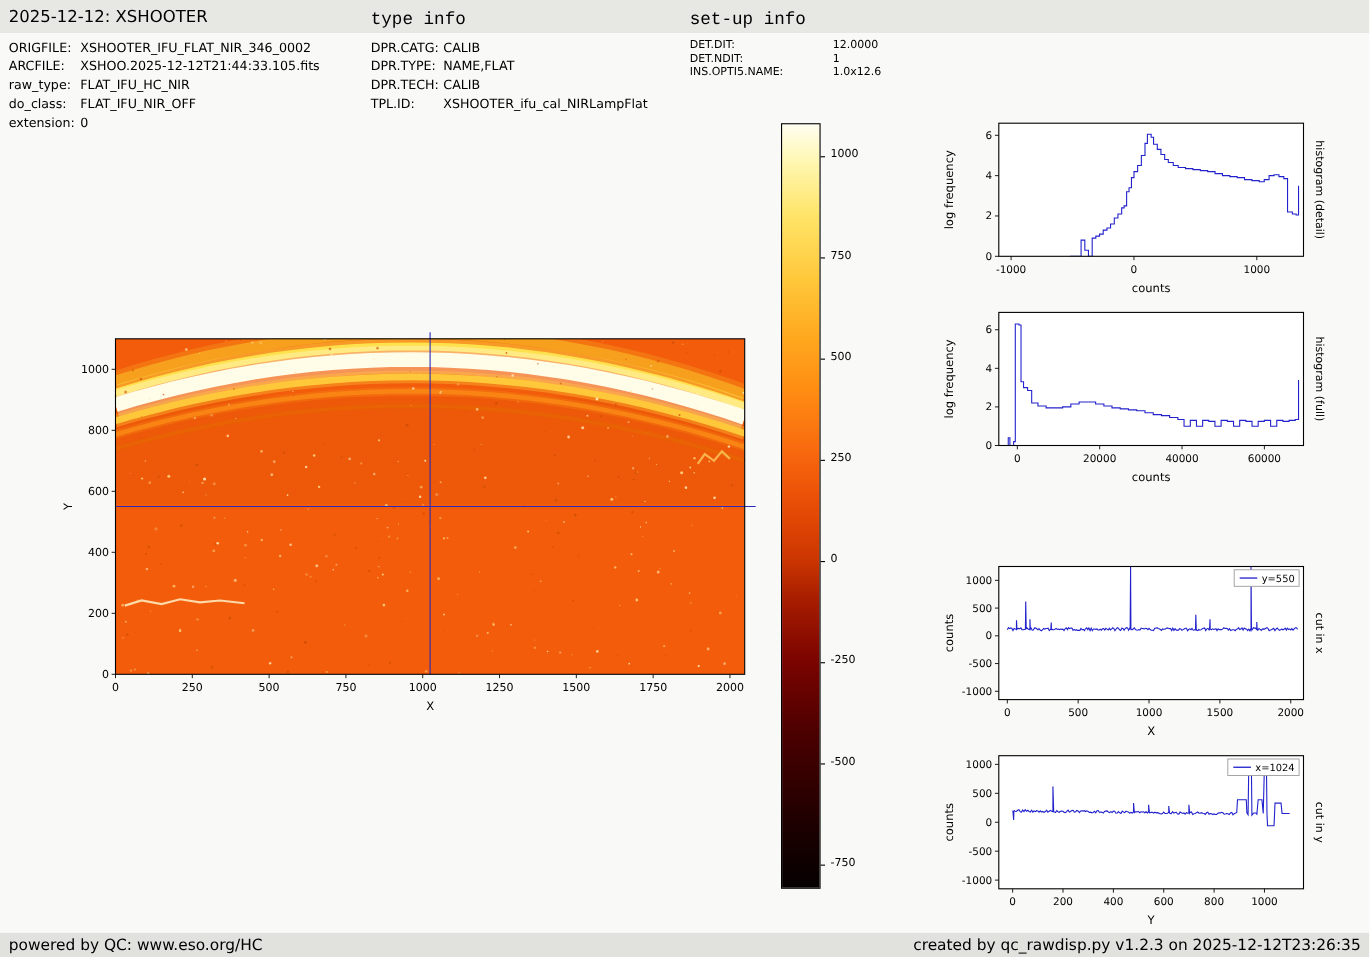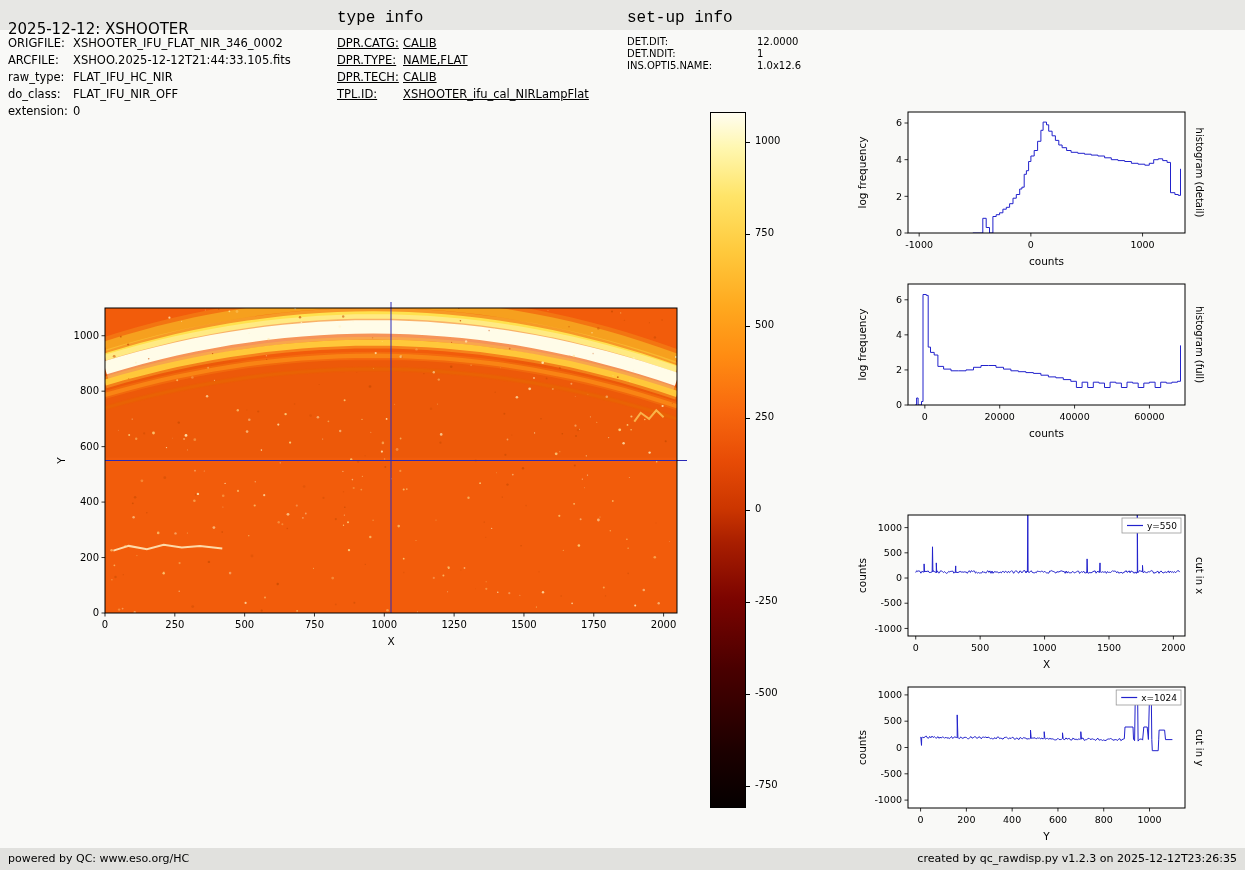--- a/index.html
+++ b/index.html
@@ -13,7 +13,7 @@
     position: absolute; left: 0; top: 0; width: 1245px; height: 30px;
     background: #e7e7e4;
   }
-  .page-title { position: absolute; left: 8px; top: 20px; font-size: 15px; color: #000; white-space: nowrap; }
+  .page-title { position: absolute; left: 8px; top: 6px; font-size: 15px; color: #000; white-space: nowrap; }
   .sec-label { position: absolute; top: 9px; font-size: 16px; white-space: nowrap; font-family: Liberation Mono, monospace; }
   .sec-type { left: 337px; }
   .sec-setup { left: 627px; }

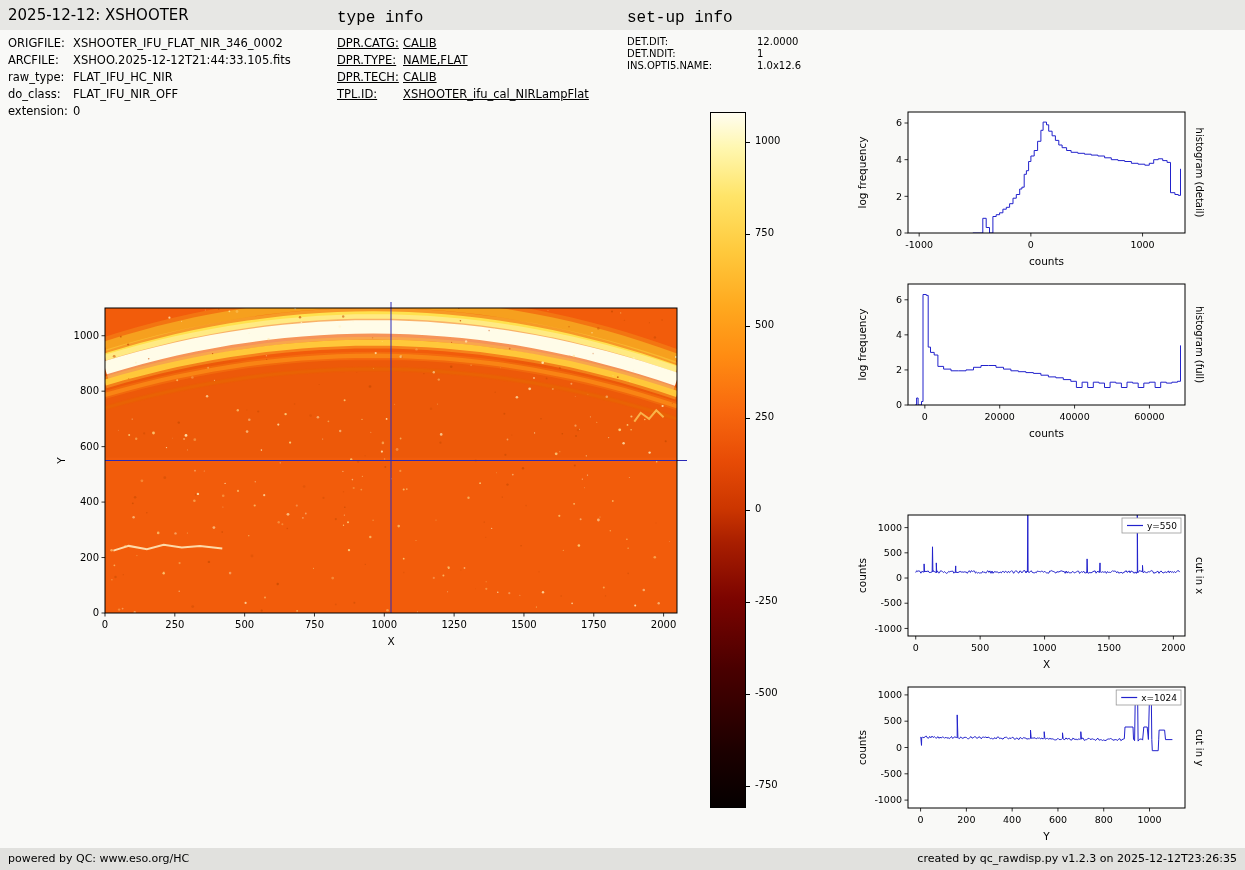--- a/index.html
+++ b/index.html
@@ -21,7 +21,7 @@
   .meta-row { display: flex; white-space: nowrap; align-items: center; }
   .mb-file { left: 8px; top: 35px; font-size: 11.5px; line-height: 17px; }
   .mb-file .meta-label { width: 65px; }
-  .mb-type { left: 337px; top: 35px; font-size: 11.5px; line-height: 17px; text-decoration: underline; }
+  .mb-type { left: 337px; top: 35px; font-size: 11.5px; line-height: 17px; }
   .mb-type .meta-label { width: 66px; }
   .mb-setup { left: 627px; top: 36px; font-size: 10px; line-height: 12px; }
   .mb-setup .meta-label { width: 130px; }

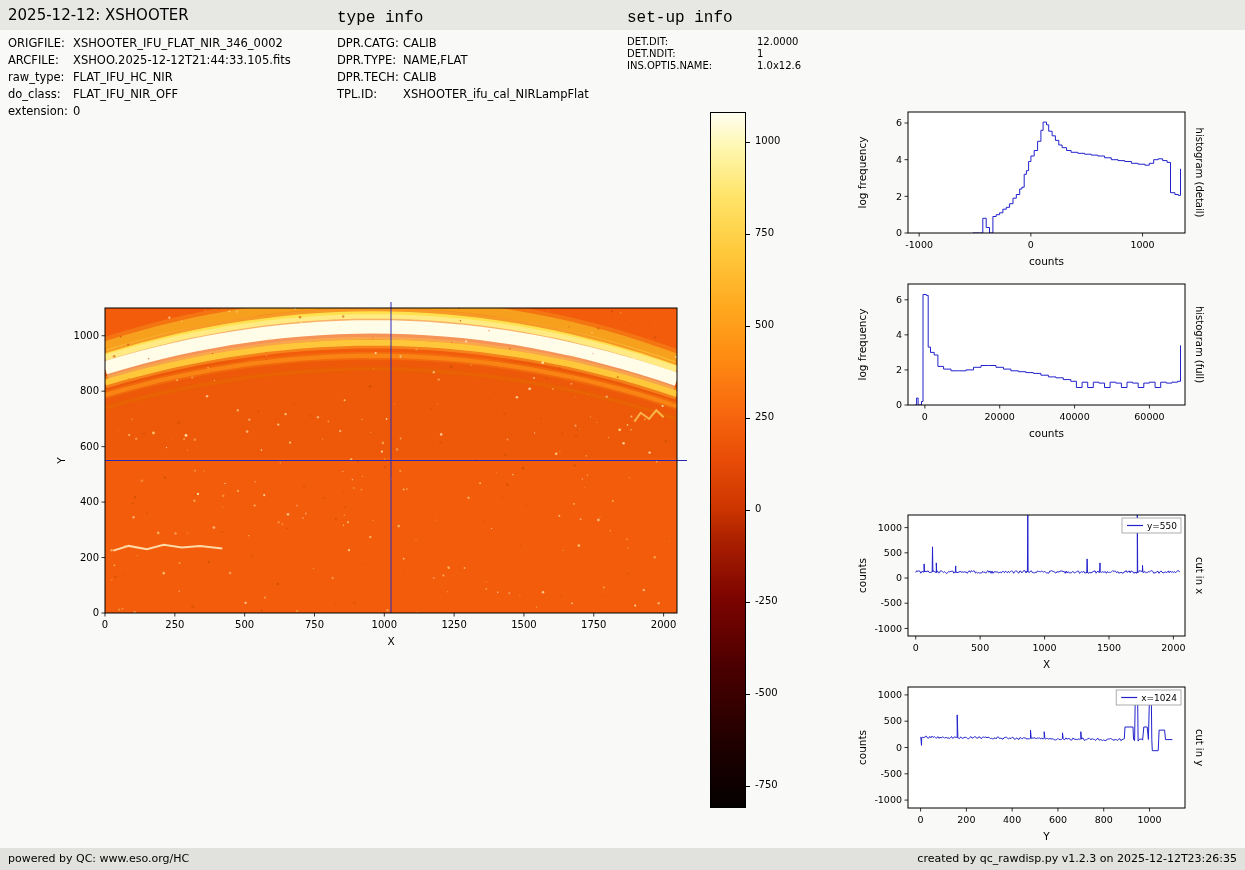--- a/index.html
+++ b/index.html
@@ -37,7 +37,7 @@
   .cb-label { position: absolute; left: 45px; font-size: 10px; white-space: nowrap; }
   .footbar {
     position: absolute; left: 0; top: 848px; width: 1245px; height: 22px;
-    background: #e1e1de; font-size: 11px;
+    background: #e1e1de; font-size: 14px;
   }
   .foot-left { position: absolute; left: 8px; top: 4px; white-space: nowrap; }
   .foot-right { position: absolute; right: 8px; top: 4px; white-space: nowrap; margin-left: 24px; }

